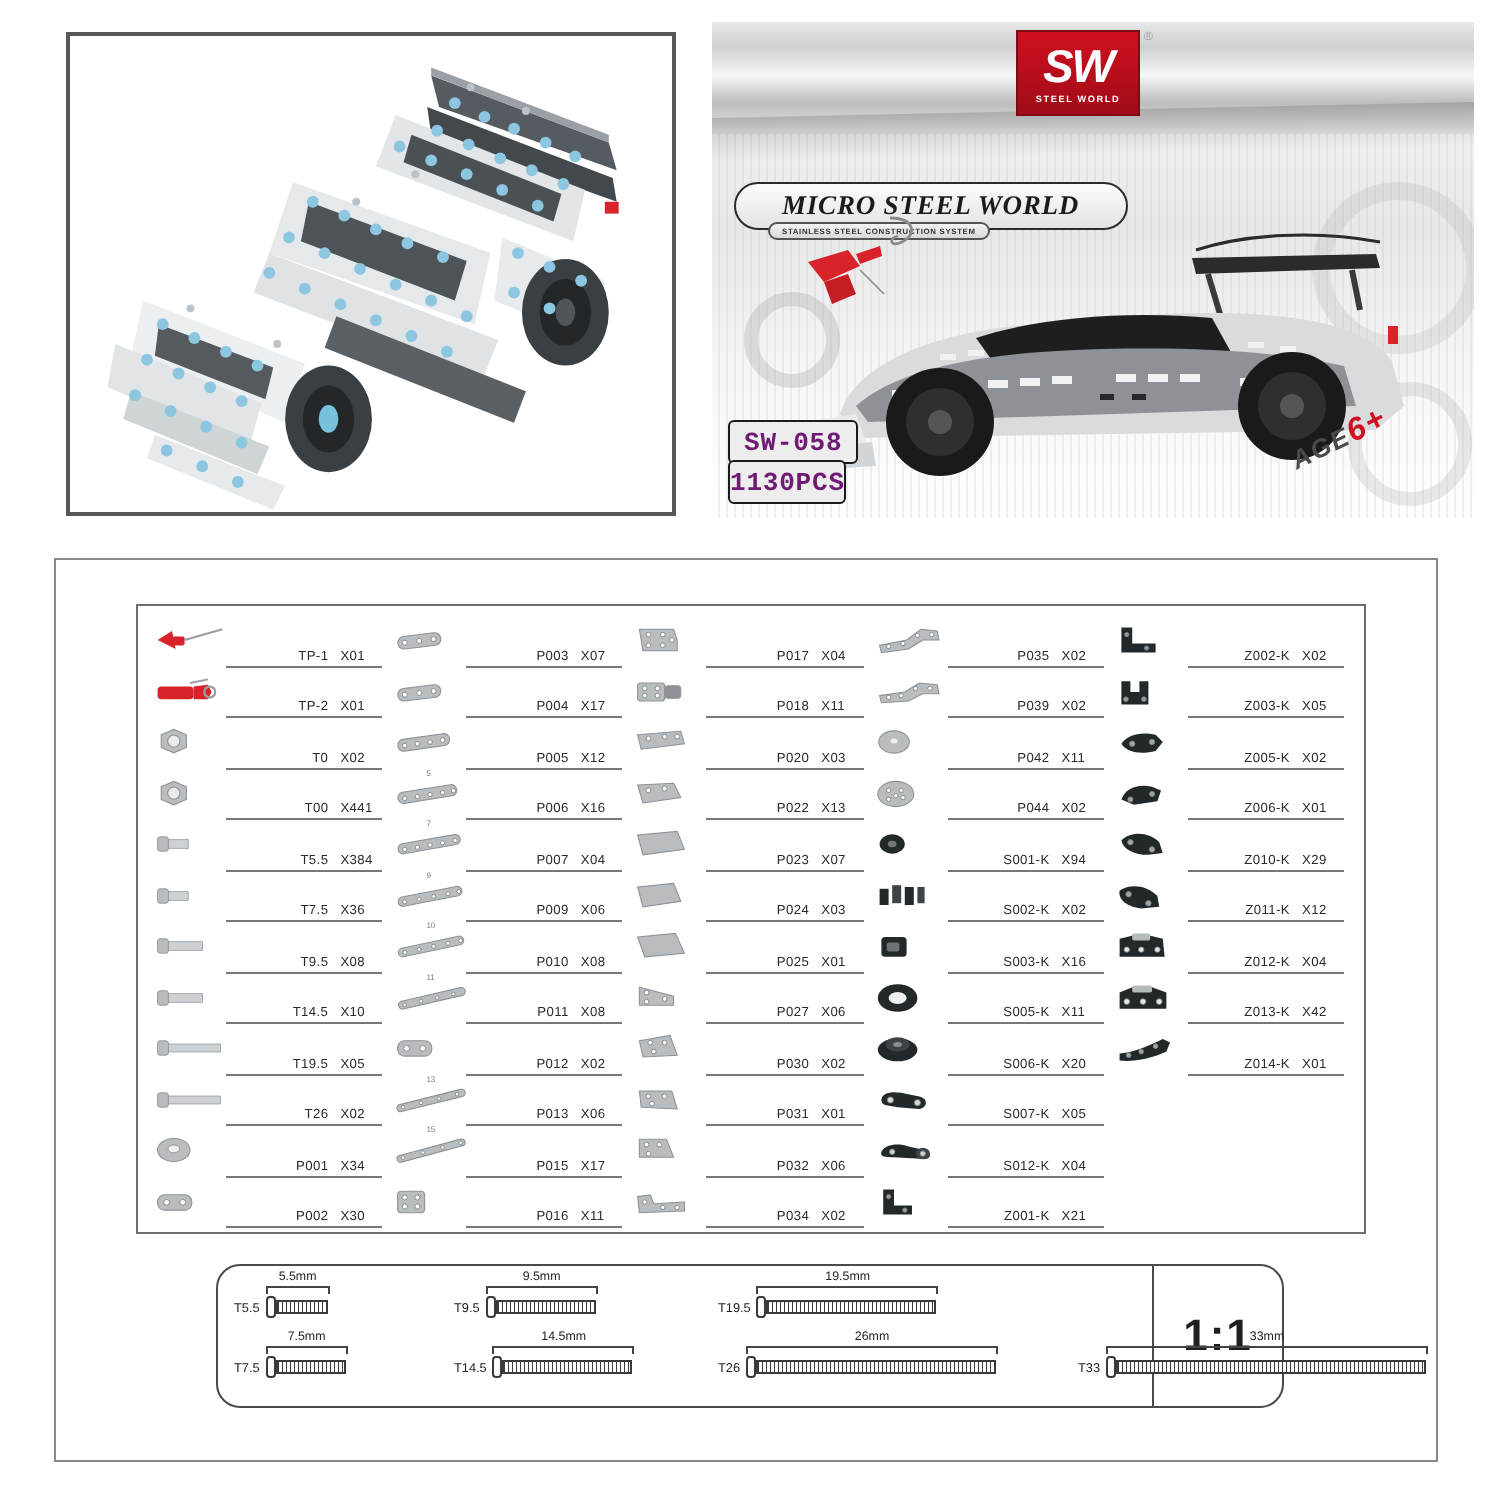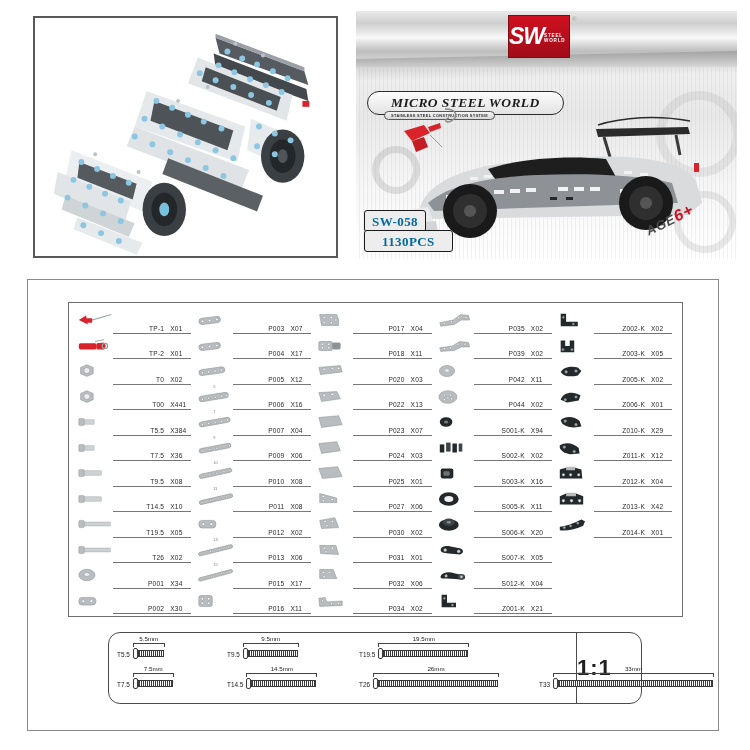--- a/index.html
+++ b/index.html
@@ -69,7 +69,7 @@
     width:62px; height:43px;
     background: linear-gradient(180deg,#cf1020 0%,#a00c18 100%);
     border: 1.5px solid #7e0a12;
-    display:flex; align-items:center; justify-content:center;
+    display:flex; flex-direction:column; align-items:center; justify-content:center;
     color:#fff;
   }
   .logo-sw{ font-size:23px; font-weight:bold; font-style:italic; letter-spacing:-1px; line-height:1; }

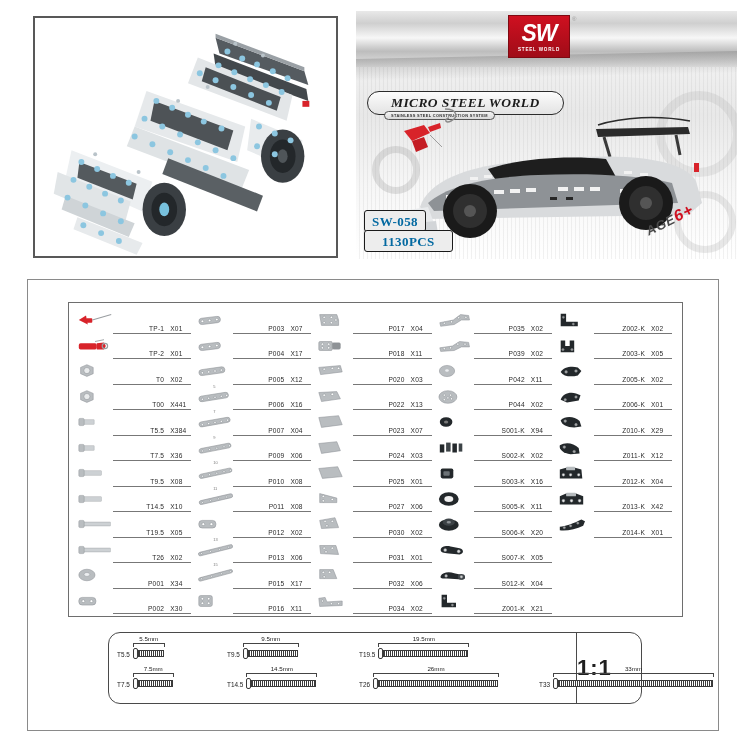--- a/index.html
+++ b/index.html
@@ -110,8 +110,8 @@
     background:#ededed; padding:1px 17px;
   }
   .sku-text,.pcs-text{
-    font-size:13px; font-weight:bold; color:#0369a1; letter-spacing:.4px;
-    font-family:Liberation Serif, serif;
+    font-size:13px; font-weight:bold; color:#701a75; letter-spacing:.4px;
+    font-family:Liberation Mono, monospace;
   }
   .age-badge{
     position:absolute; left:288px; top:200px;

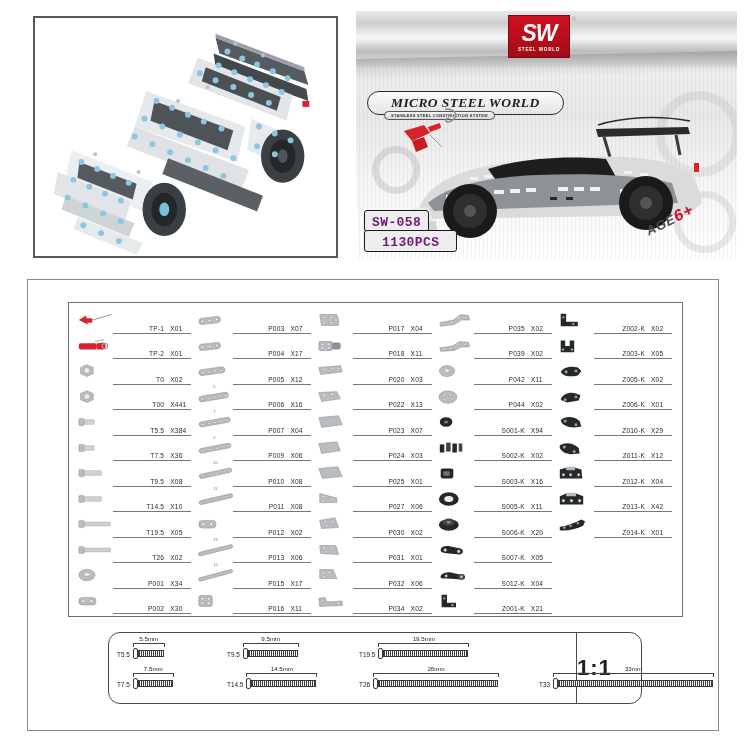--- a/index.html
+++ b/index.html
@@ -107,7 +107,7 @@
   .pcs-box{
     position:absolute; left:8px; top:219px;
     border:1.6px solid #1a1a1a; border-radius:3px;
-    background:#ededed; padding:1px 17px;
+    background:#ededed; padding:1px 0;
   }
   .sku-text,.pcs-text{
     font-size:13px; font-weight:bold; color:#701a75; letter-spacing:.4px;

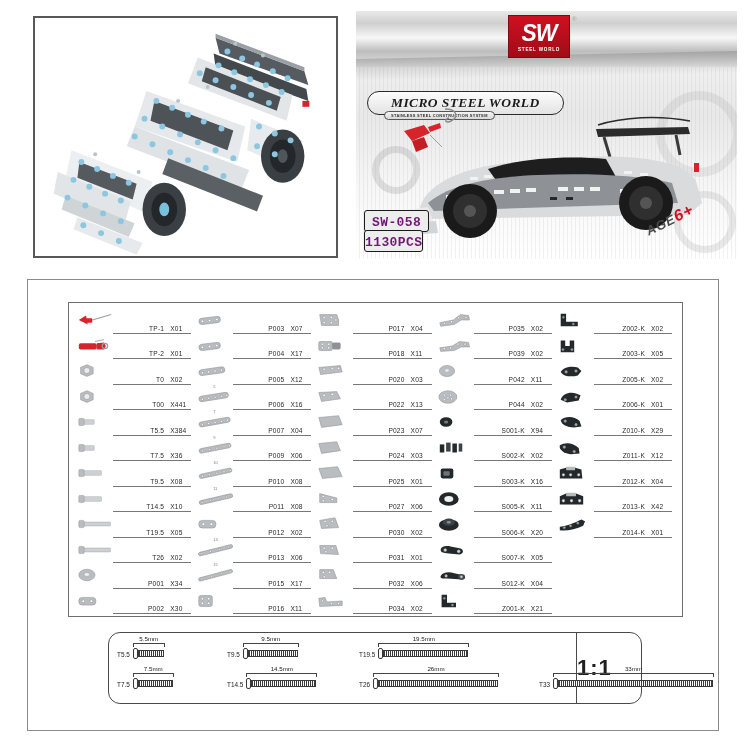--- a/index.html
+++ b/index.html
@@ -180,7 +180,7 @@
   .scale-left{ position:relative; flex:1; }
   .scale-divider{ width:1.4px; background:#4a4a4a; }
   .scale-right{
-    width:64px; display:flex; align-items:center; 
+    width:64px; display:flex; align-items:center; justify-content:center;
   }
   .scale-ratio{ font-size:22px; font-weight:bold; color:#1f1f1f; letter-spacing:1px; }
 

